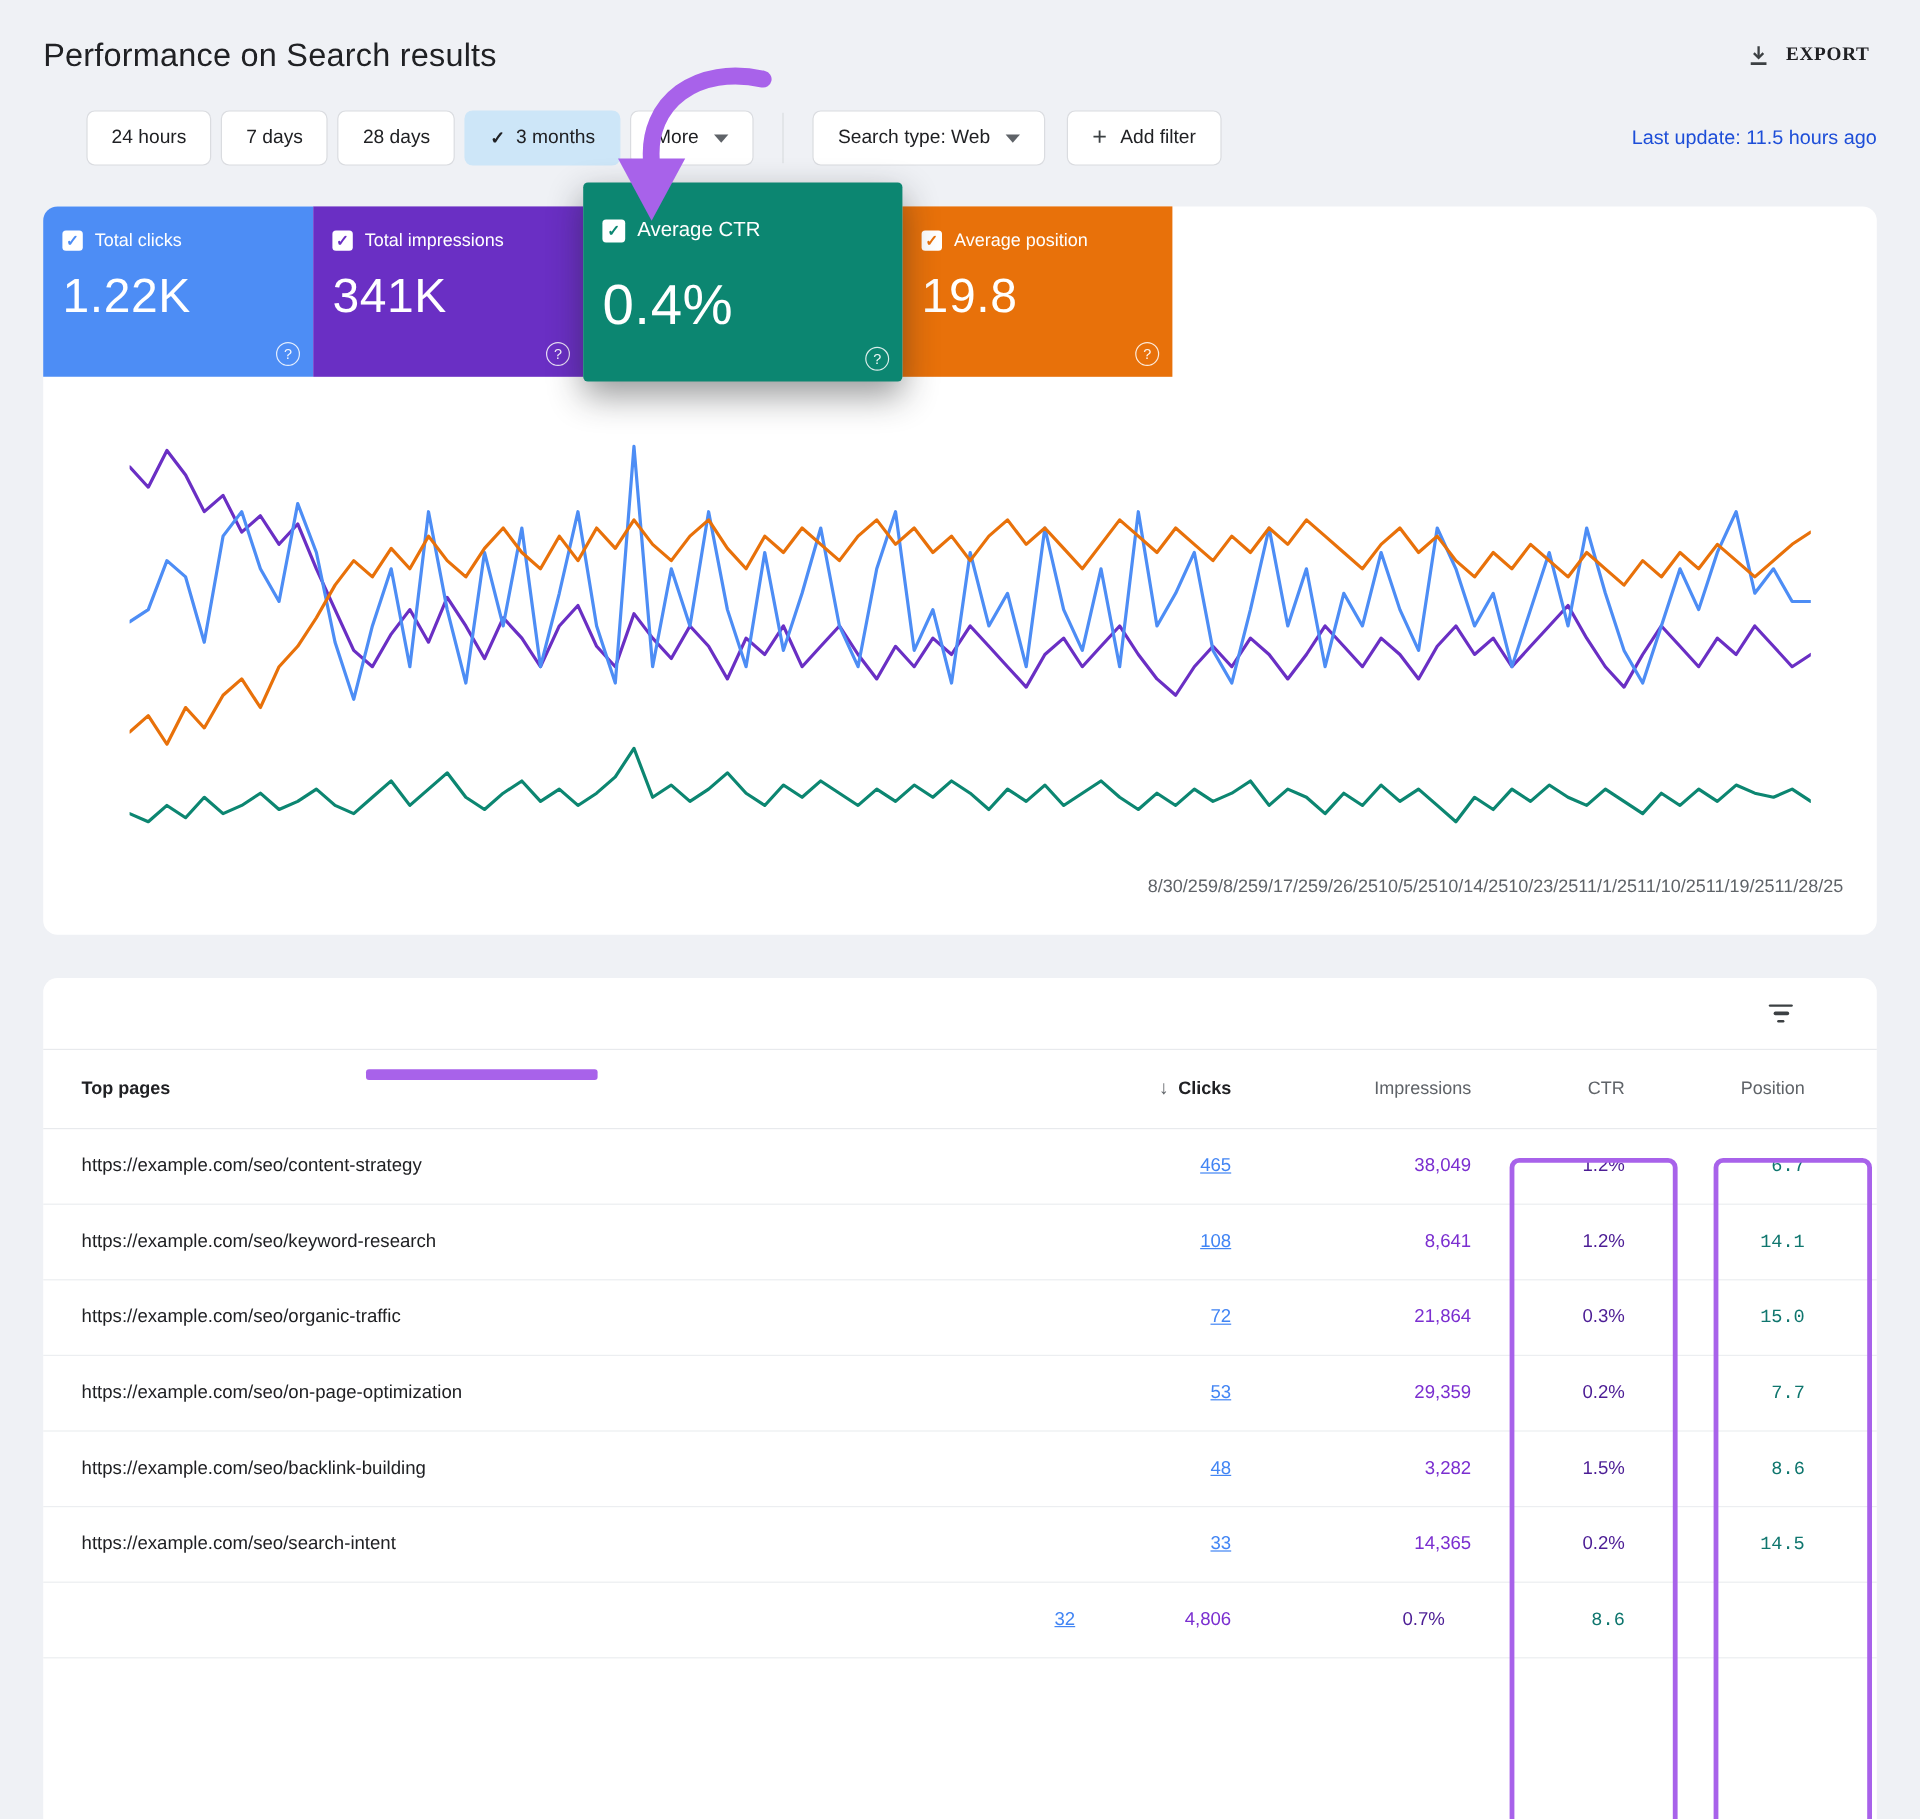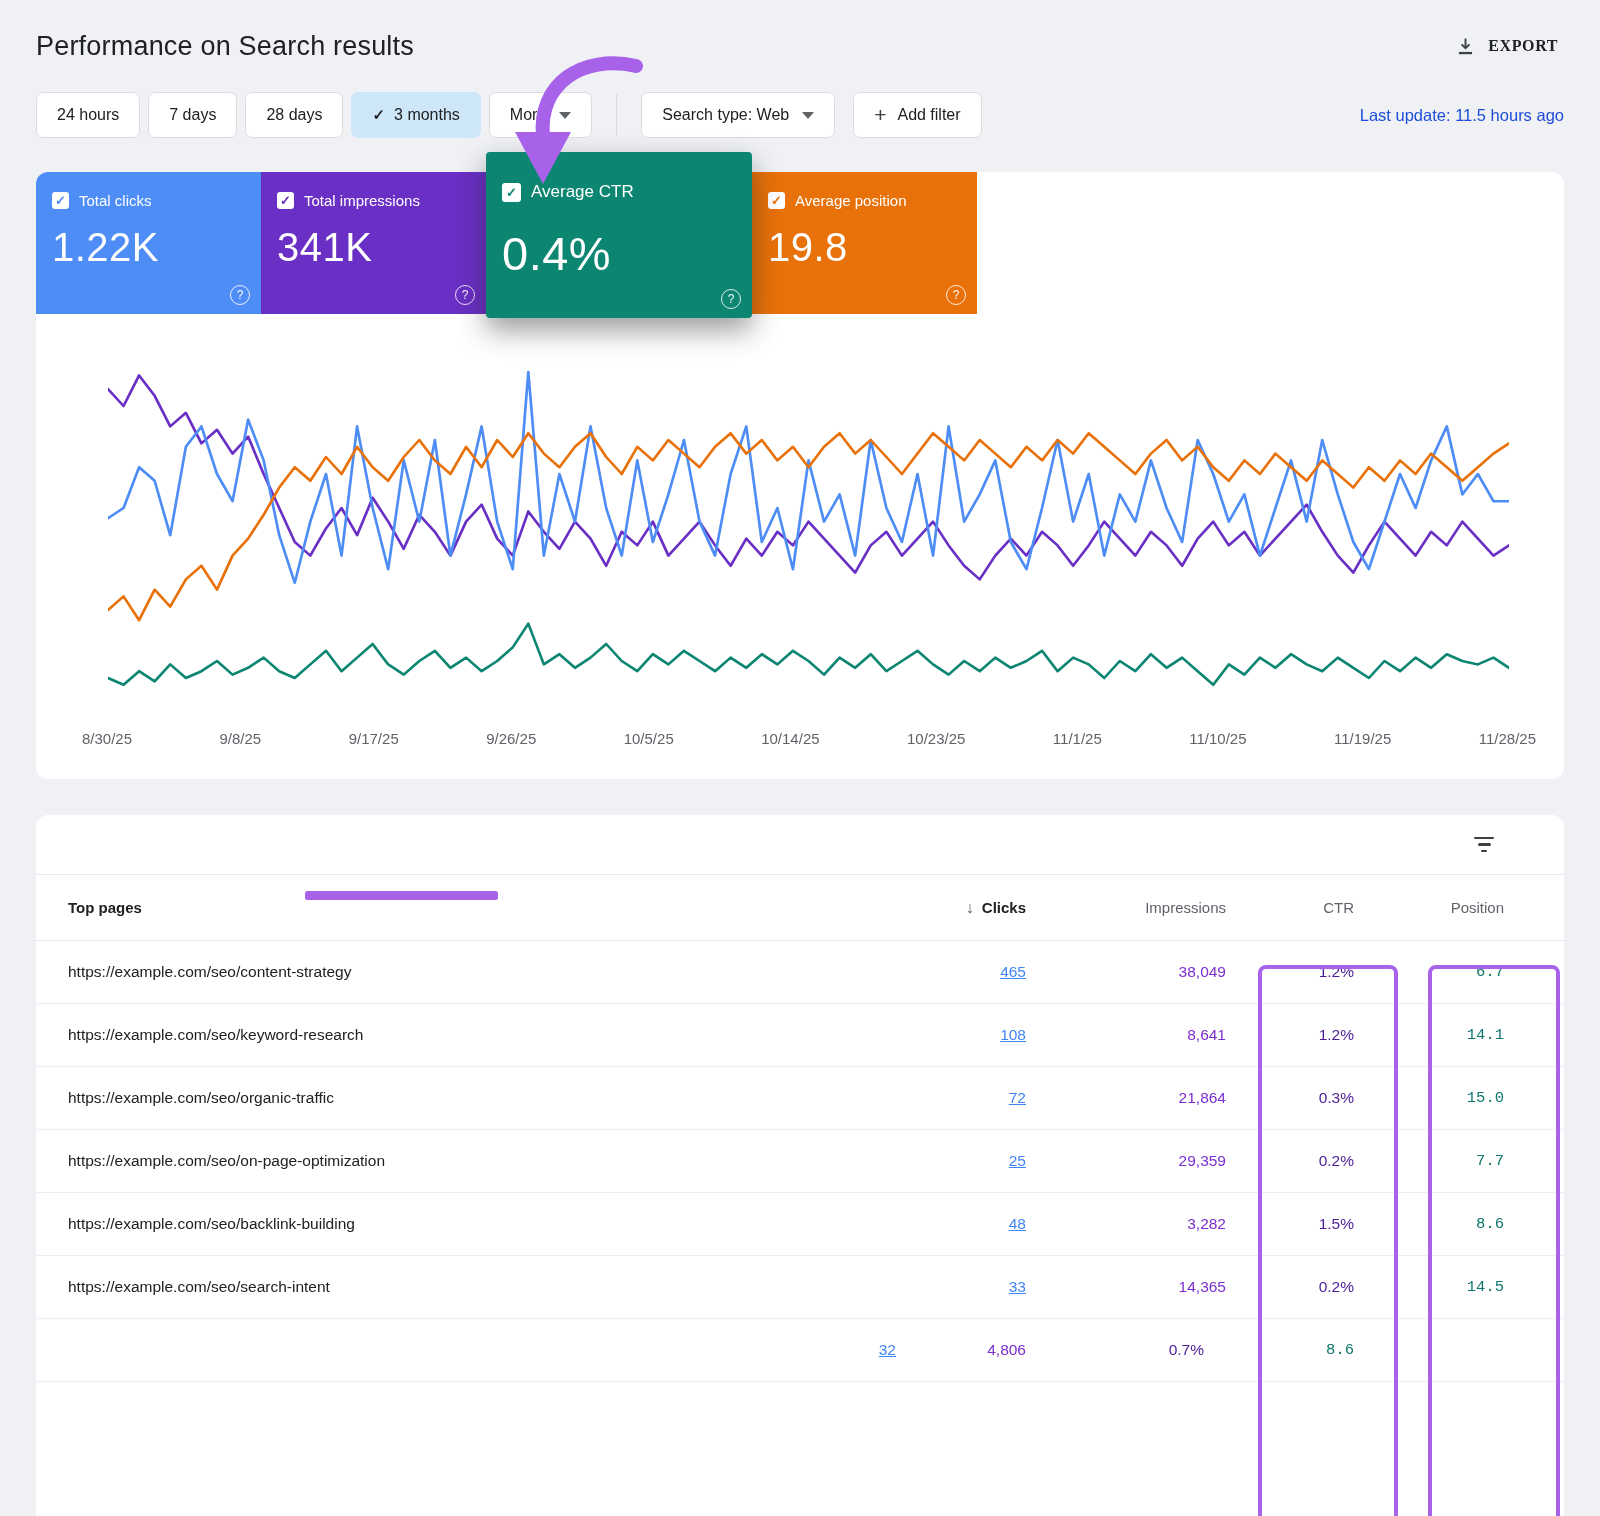--- a/index.html
+++ b/index.html
@@ -103,7 +103,7 @@
   </header>
 
   <div class="filter-row">
-    <span id="range-group" style="display:flex;gap:8px;">
+    <span id="range-group" style="display:flex;gap:8px;margin-left:36px;">
         <button class="chip">
           <span>24 hours</span>
         </button>

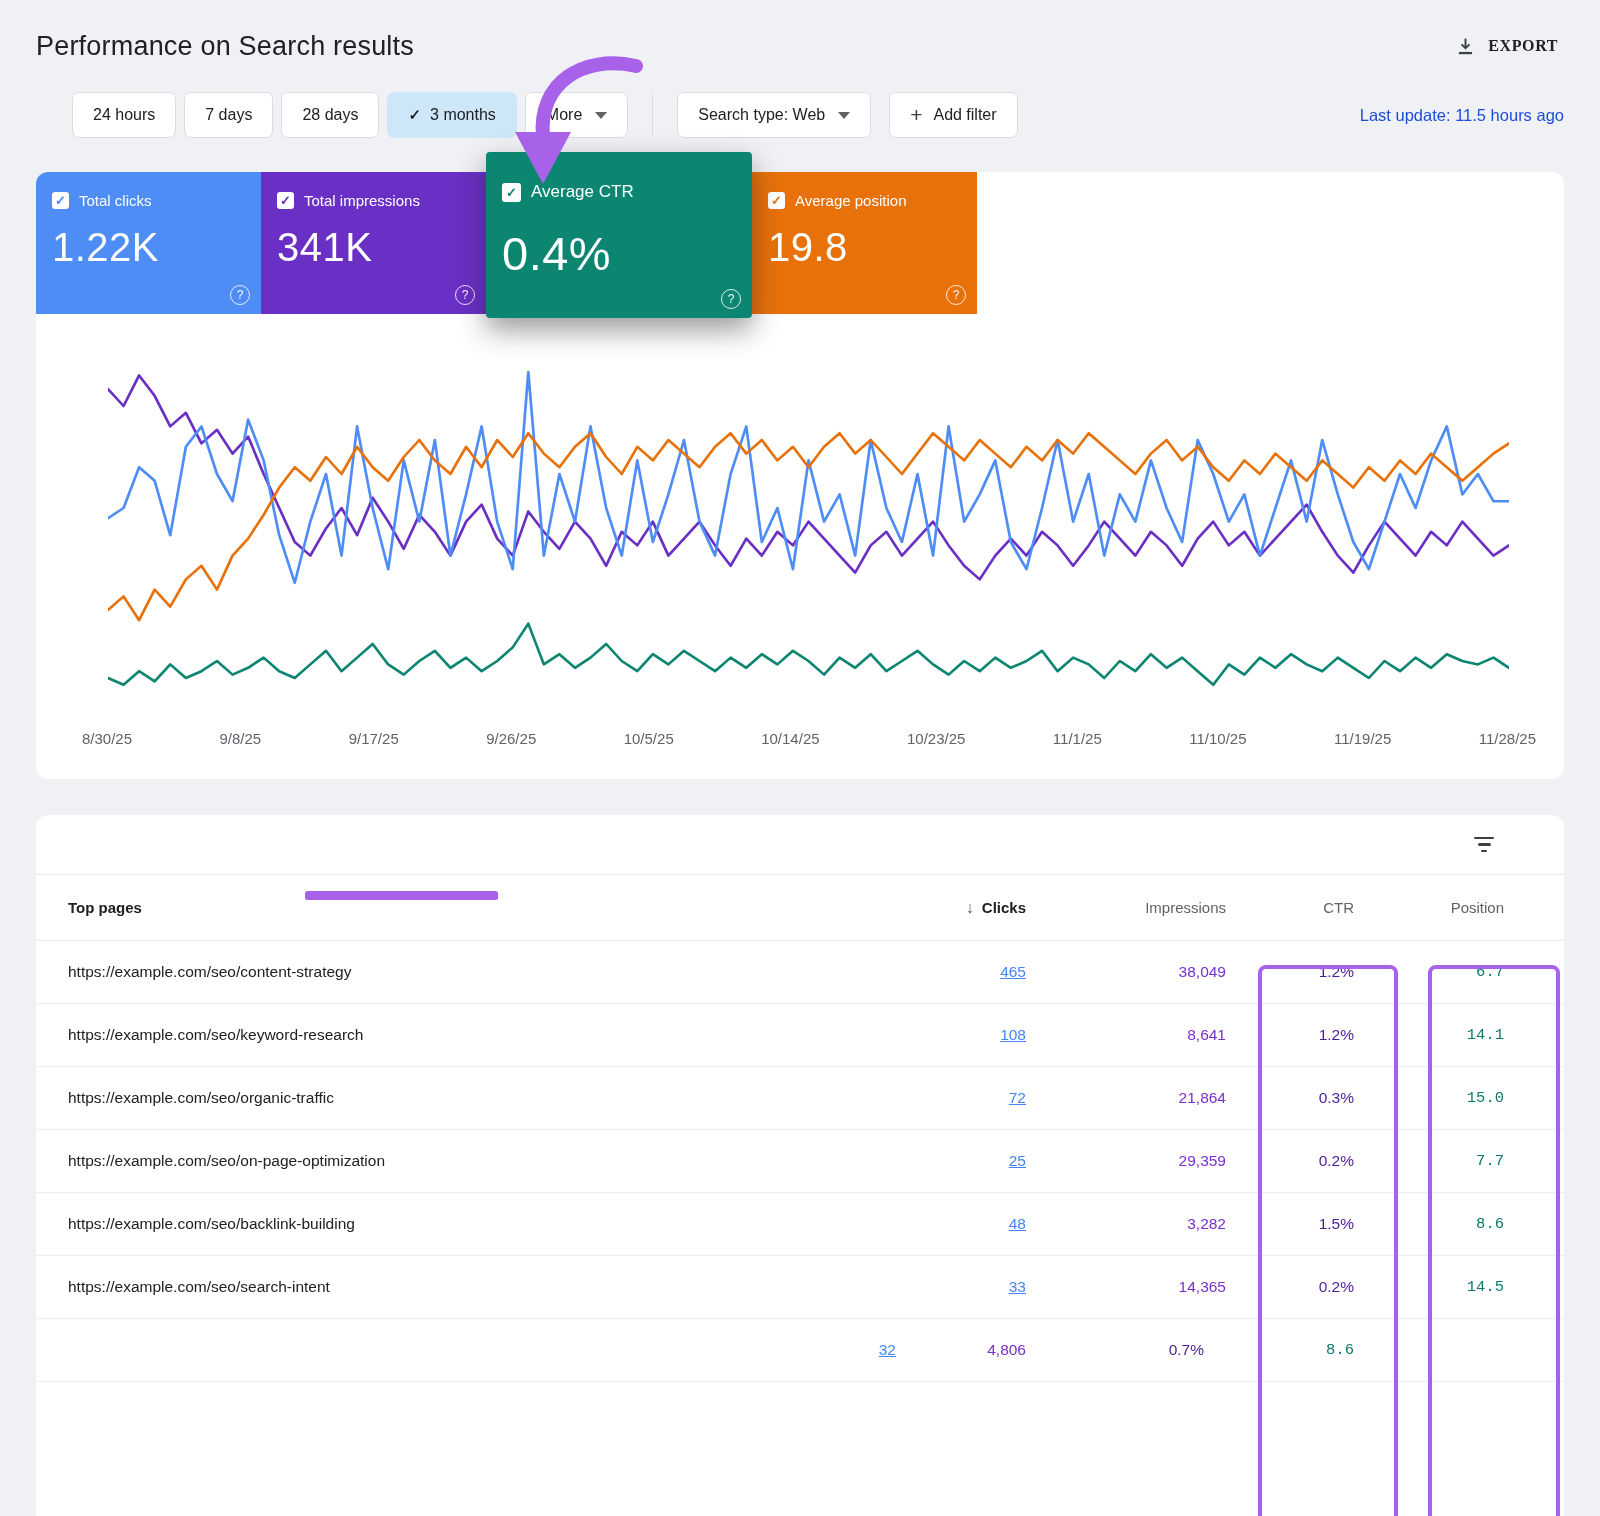--- a/index.html
+++ b/index.html
@@ -51,7 +51,7 @@
 
   .chart-wrap{padding:42px 55px 0 72px;}
   #chart-svg{width:100%;height:358px;display:block;}
-  .x-labels{display:flex;justify-content:space-between;padding:12px 28px 18px 46px;font-size:15px;color:#5f6368;}
+  .x-labels{display:flex;justify-content:flex-end;padding:12px 28px 18px 46px;font-size:15px;color:#5f6368;}
 
   
   .table-panel{position:relative;background:#fff;border-radius:12px;margin-top:36px;height:720px;}

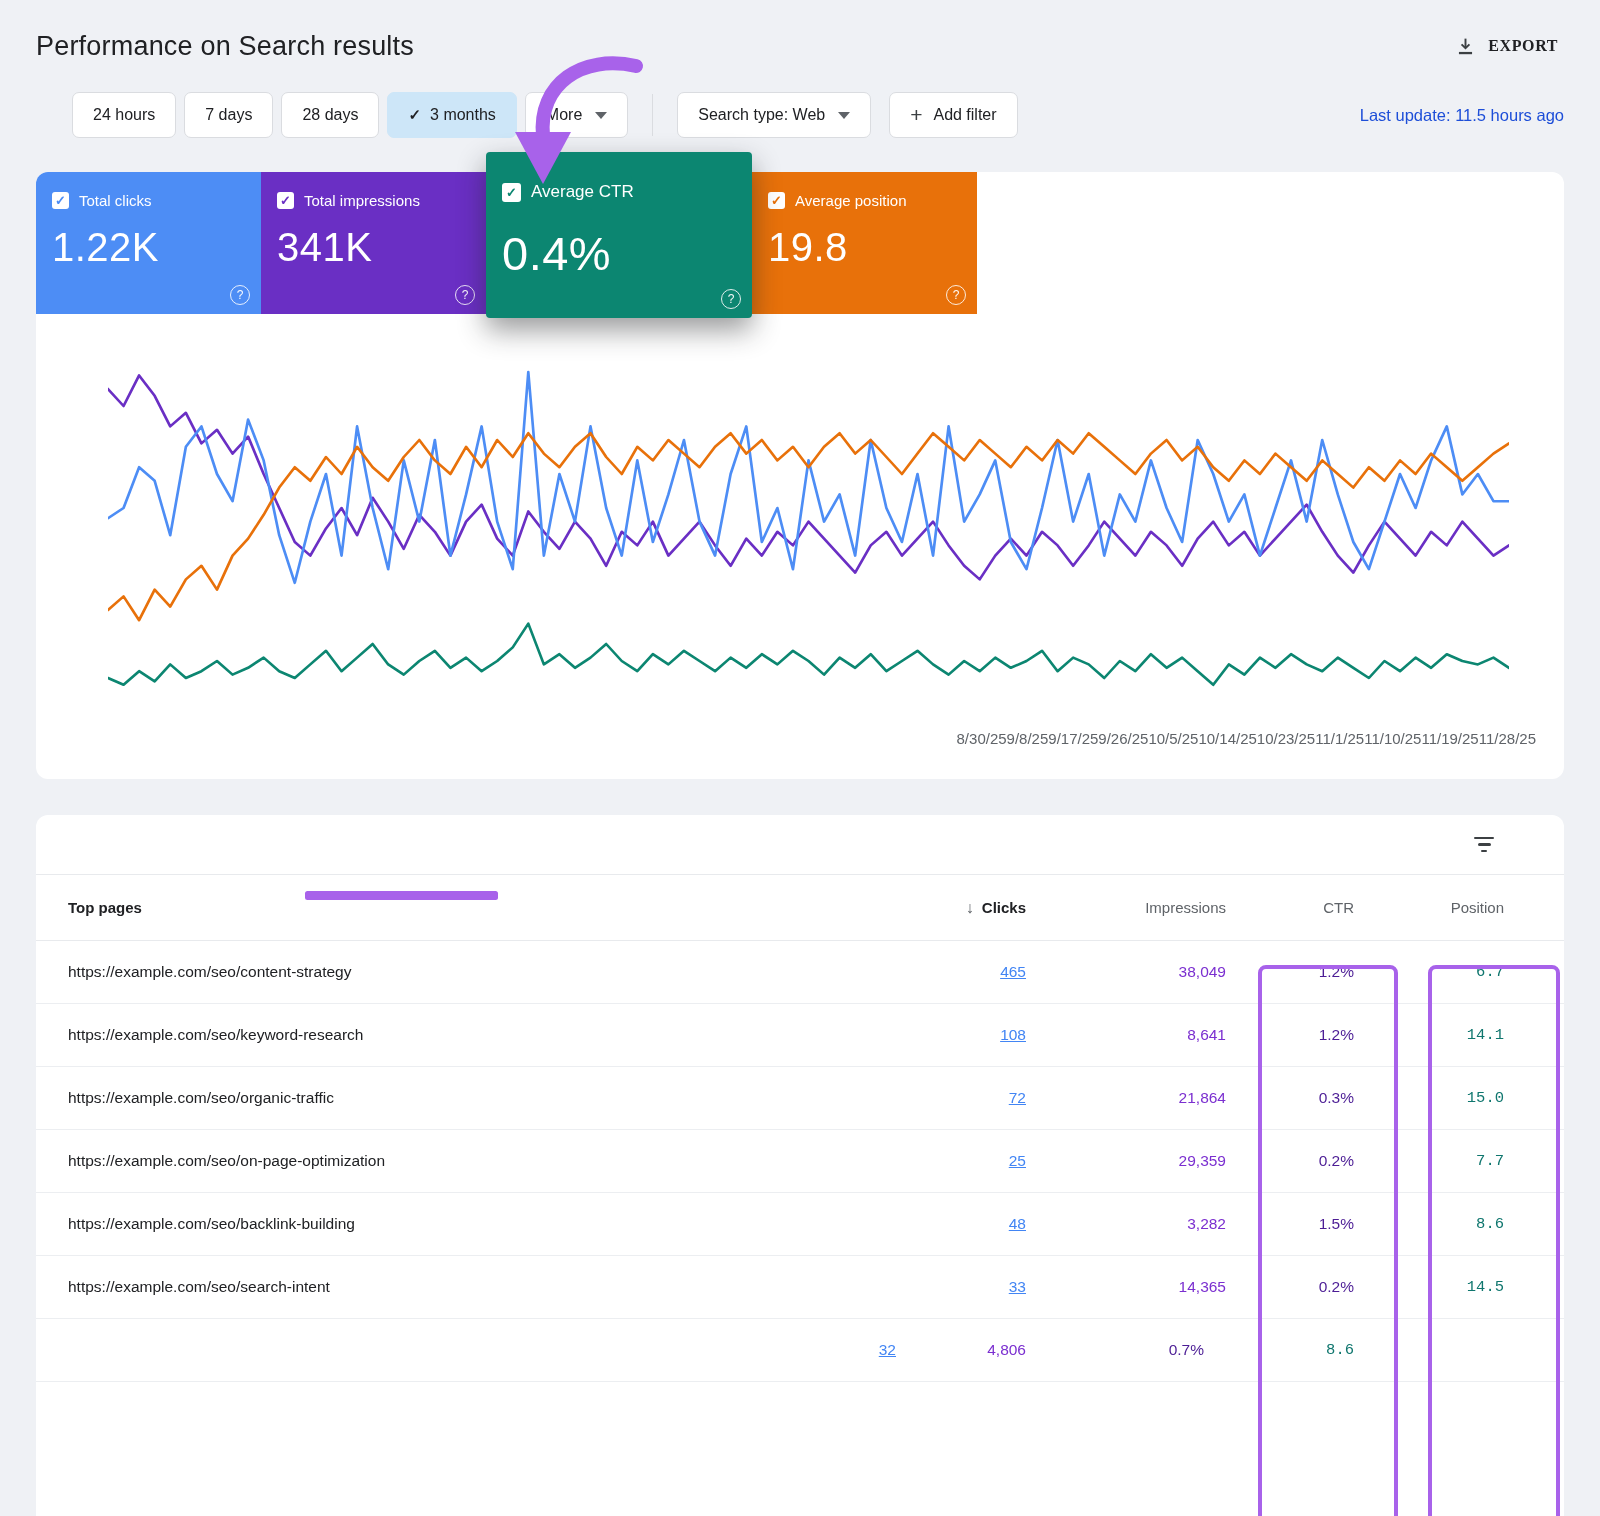--- a/index.html
+++ b/index.html
@@ -244,7 +244,7 @@
         </div>
         <div class="grid-row">
           <div class="cell-url">https://example.com/seo/on-page-optimization</div>
-          <div class="cell-num v-clicks">25</div>
+          <div class="cell-num v-clicks">53</div>
           <div class="cell-num v-impr">29,359</div>
           <div class="cell-num wide-pad v-ctr">0.2%</div>
           <div class="cell-num wide-pad v-pos">7.7</div>

